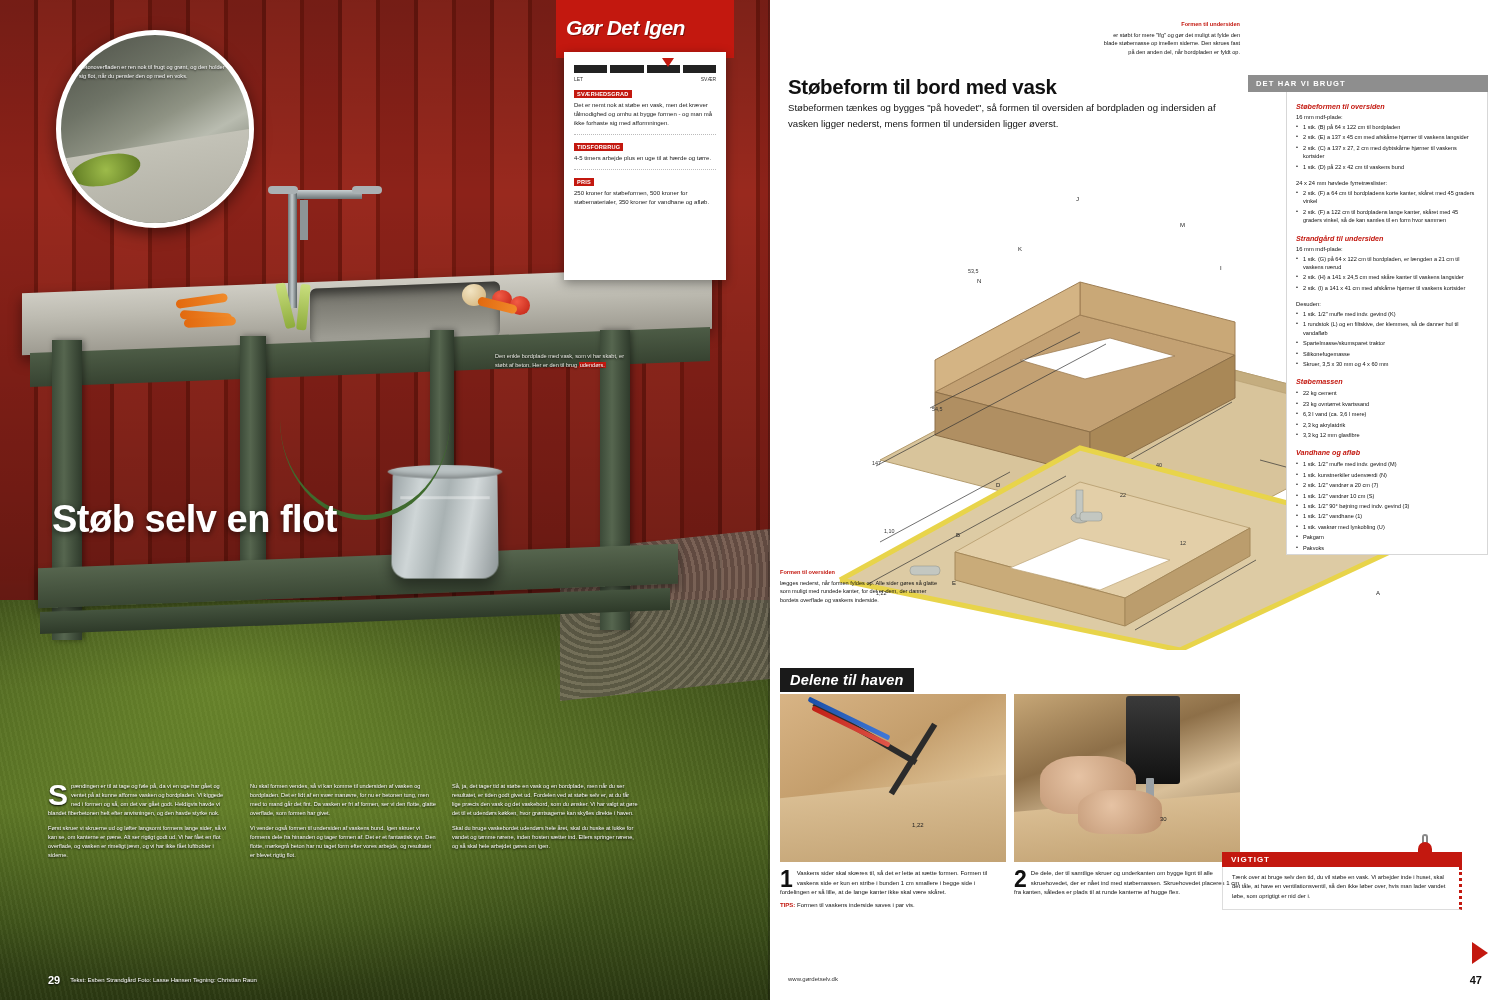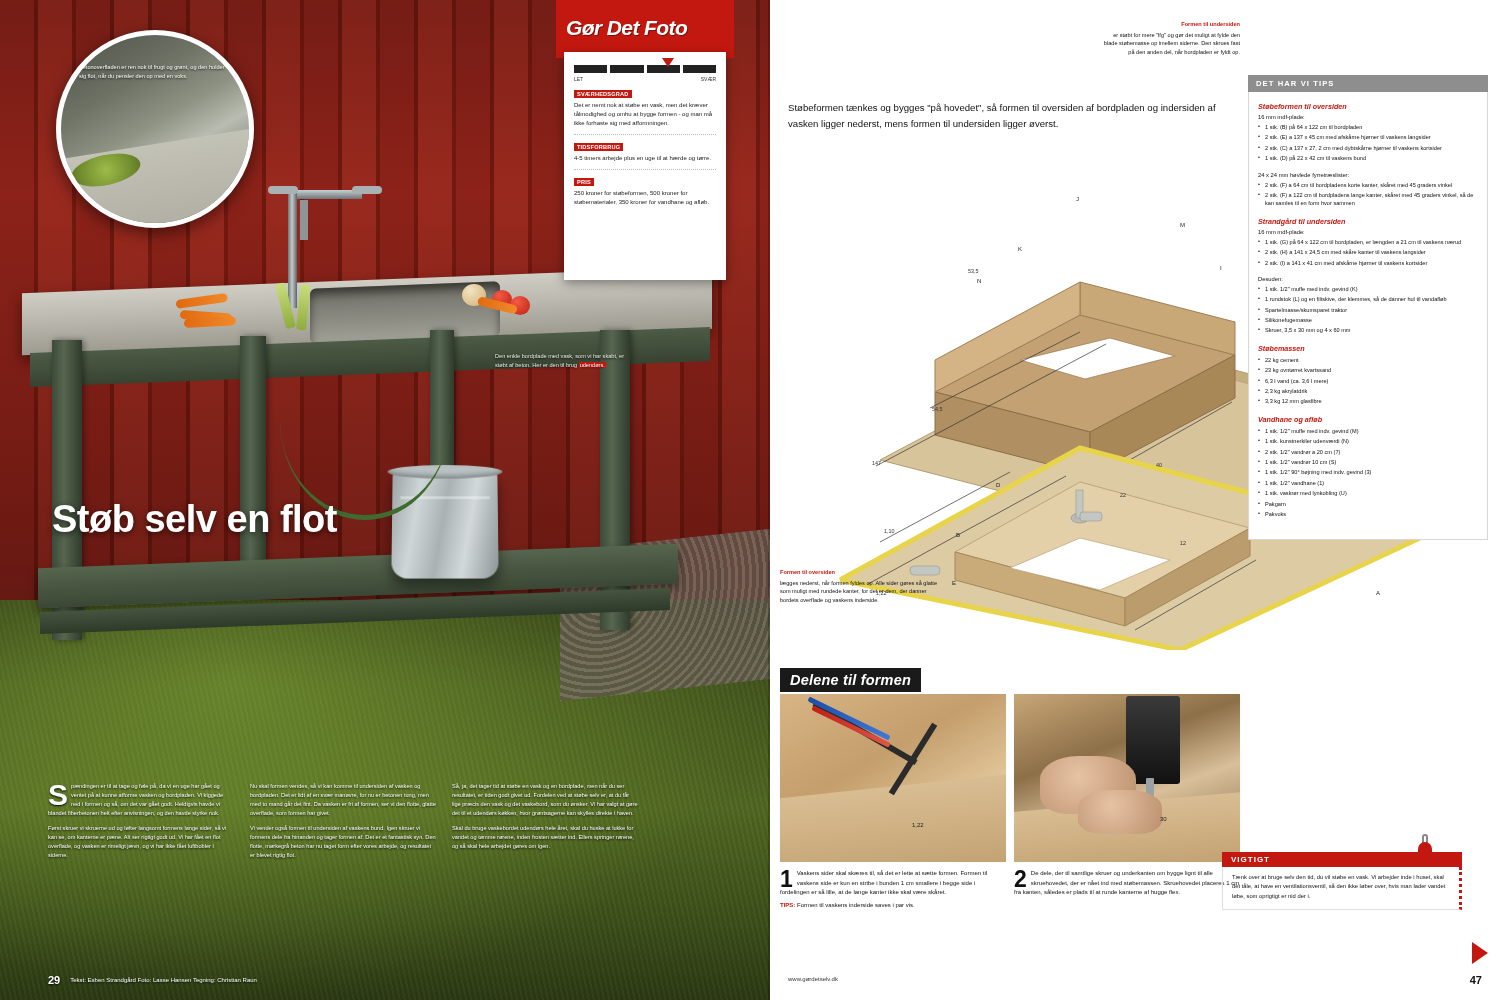--- a/index.html
+++ b/index.html
@@ -266,7 +266,7 @@
 
     <div class="gds-block">
       <div class="gds-bar"></div>
-      <div class="gds-logo">Gør Det Foto</div>
+      <div class="gds-logo">Gør Det Igen</div>
       <div class="gds-card">
         <div class="diff-bar">
           <div class="diff-seg"></div>

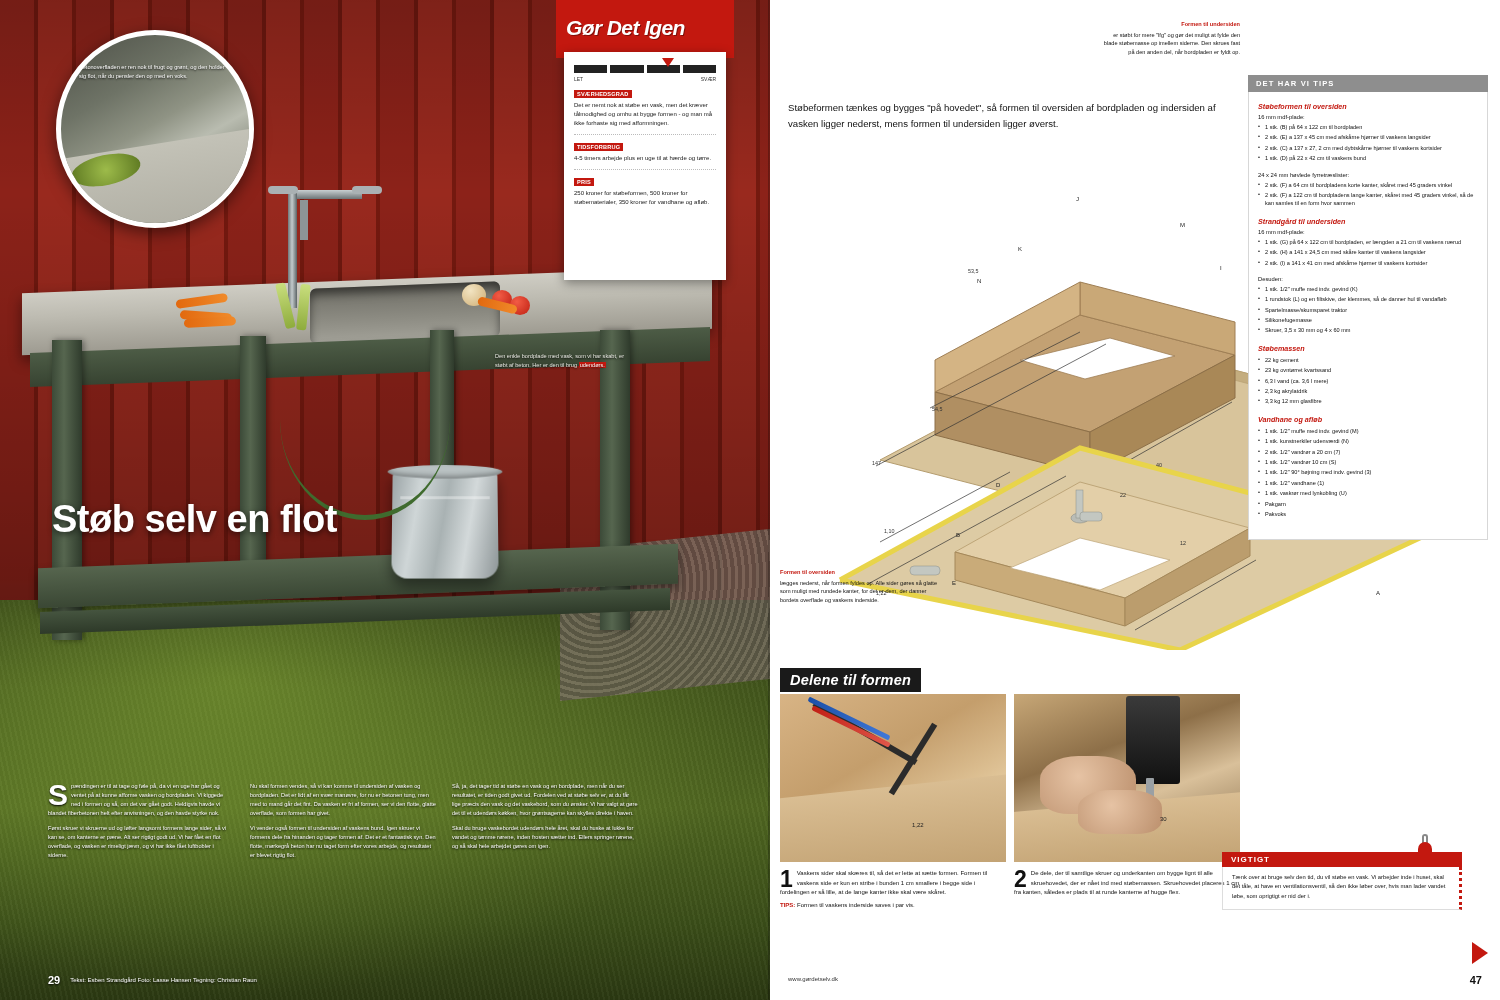--- a/index.html
+++ b/index.html
@@ -323,6 +323,7 @@
   <div class="gutter"></div>
 
   <div class="right-page">
+    <div class="r-title">Støbeform til bord med vask</div>
     <div class="r-intro">Støbeformen tænkes og bygges "på hovedet", så formen til oversiden af bordpladen og indersiden af vasken ligger nederst, mens formen til undersiden ligger øverst.</div>
 
     <div class="diagram">

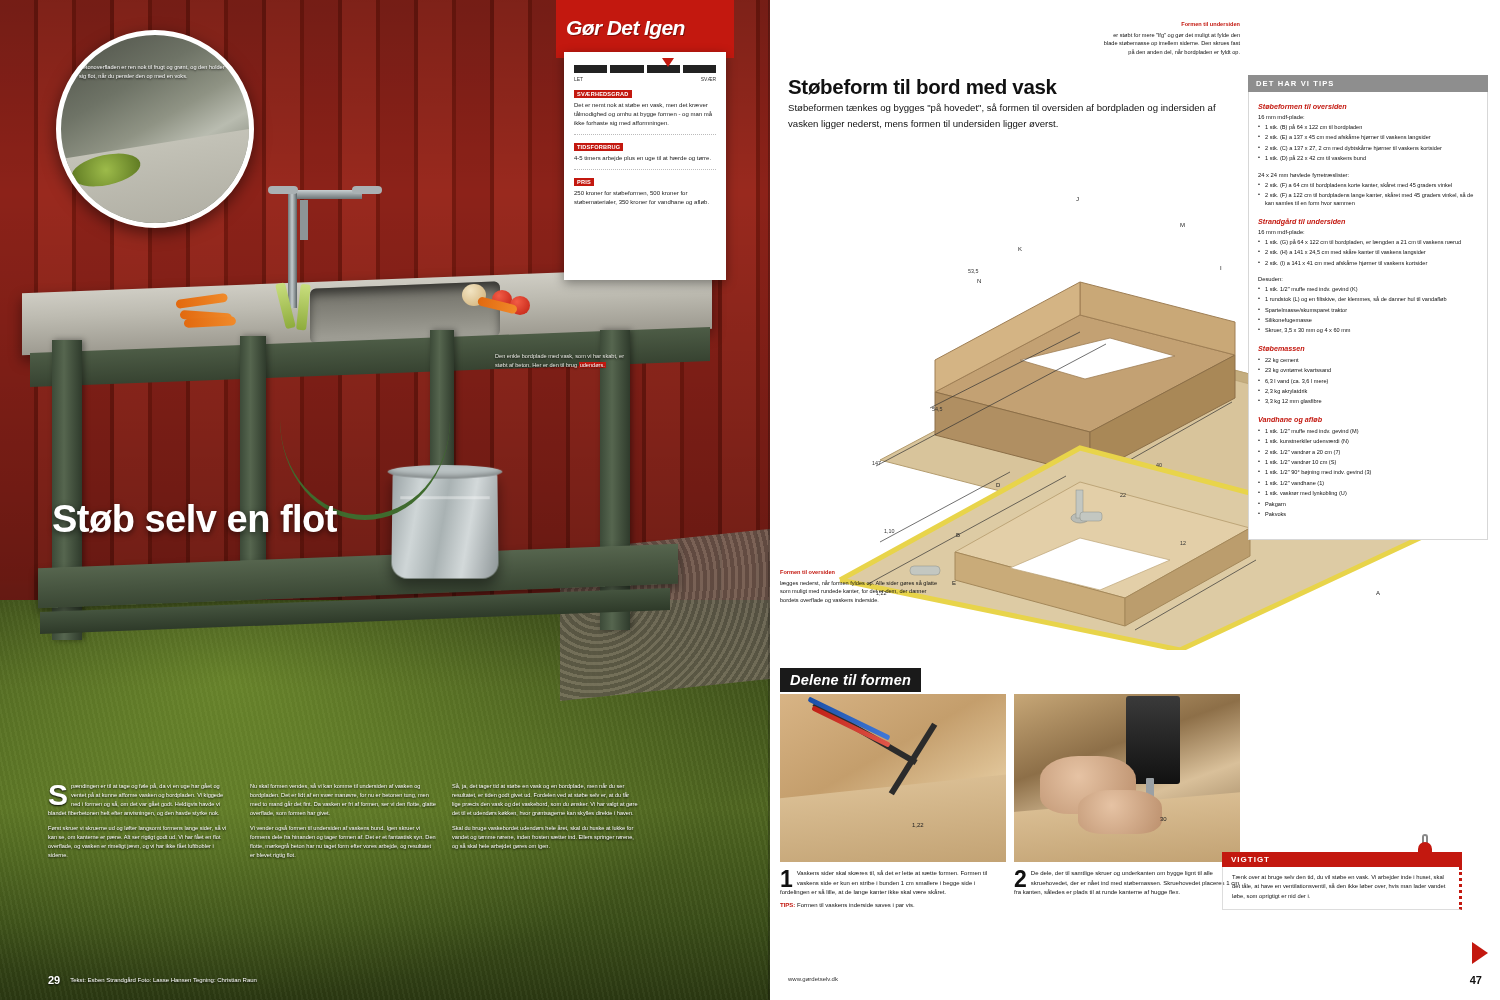--- a/index.html
+++ b/index.html
@@ -433,7 +433,7 @@
     </div>
 
     <div class="side">
-      <div class="side-head">DET HAR VI TIPS</div>
+      <div class="side-head">DET HAR VI BRUGT</div>
       <div class="side-body">
 
         <div class="side-sec">Støbeformen til oversiden</div>

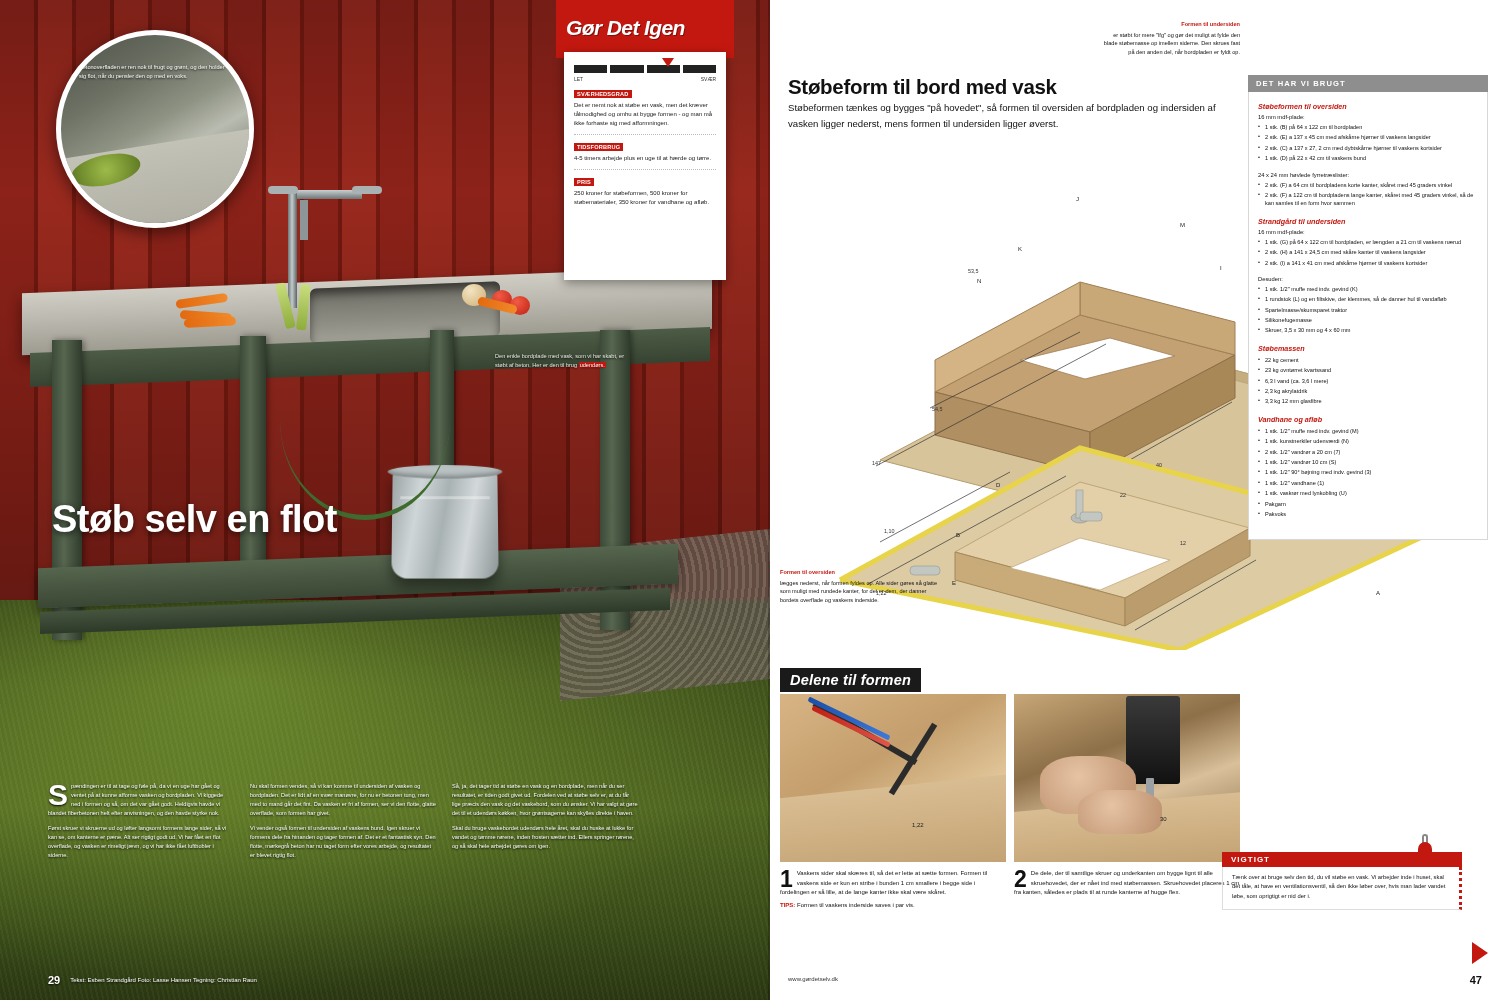--- a/index.html
+++ b/index.html
@@ -194,7 +194,7 @@
   .side{position:absolute;left:478px;top:75px;width:240px;}
   .side-head{background:#8e8e8e;color:#fff;font-size:7.6px;font-weight:bold;
     padding:4px 8px;letter-spacing:1.1px;}
-  .side-body{background:#fff;border:1px solid #d7d7d7;border-top:none;padding:8px 9px 19px;}
+  .side-body{background:#fff;border:1px solid #d7d7d7;border-top:none;padding:8px 9px 0;margin-left:38px;}
   .side-sec{color:#c3180f;font-weight:bold;font-size:7.2px;margin:9px 0 3px;font-style:italic;}
   .side-sec:first-child{margin-top:2px;}
   .side-sub{font-size:5.8px;color:#111;margin:2px 0 3px;}

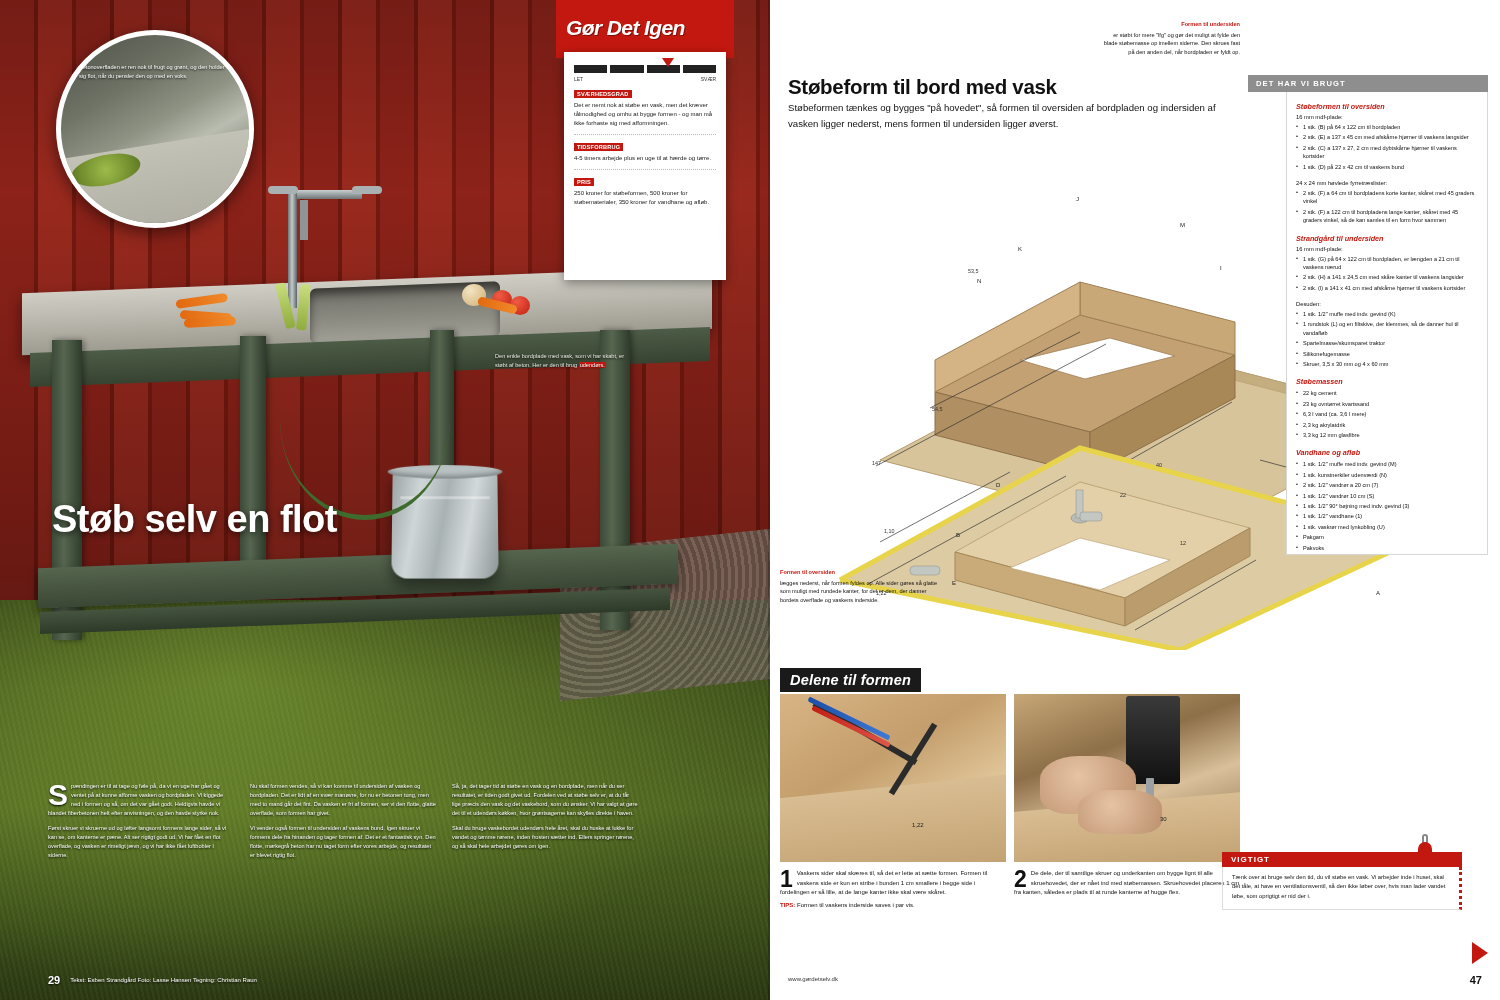--- a/index.html
+++ b/index.html
@@ -397,7 +397,7 @@
     </div>
 
     <div class="steps">
-      <div class="steps-head">Delene til formen</div>
+      <div class="steps-head">Delene til haven</div>
       <div class="step-photos">
         <div class="step-ph ph1">
           <div class="mdf-board" style="left:-20px;top:92px;width:280px;height:90px;transform:rotate(-6deg);"></div>

